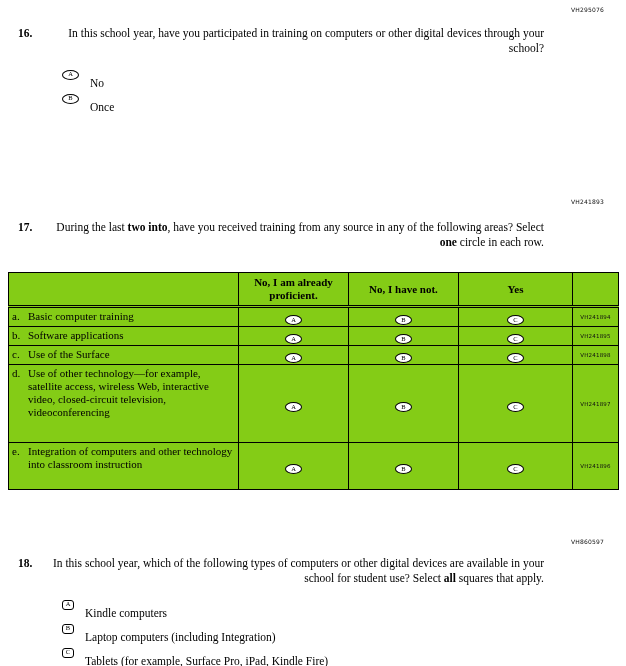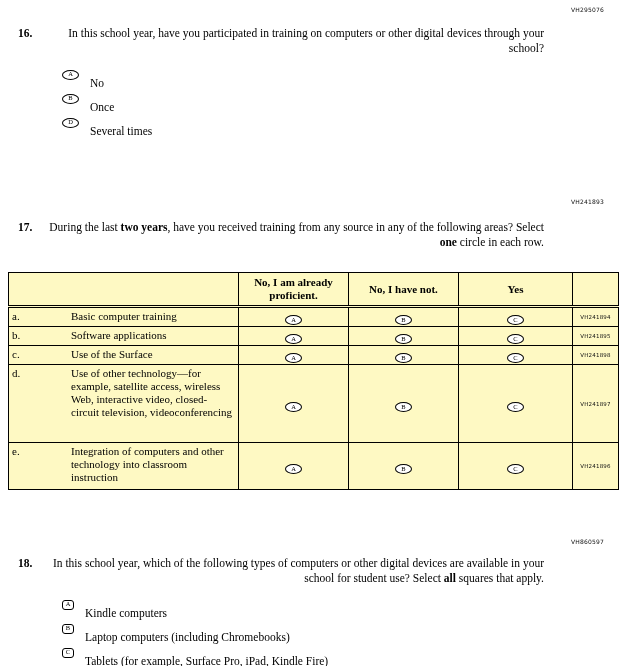--- a/index.html
+++ b/index.html
@@ -95,12 +95,6 @@
             <span class="oval-letter">B</span>
           </span>
         <span class="opt-label">Once</span>
-      </div>
-      <div class="option">
-        <span class="oval">
-            <span class="oval-letter">D</span>
-          </span>
-        <span class="opt-label">Several times</span>
       </div>
     </div>
   </section>

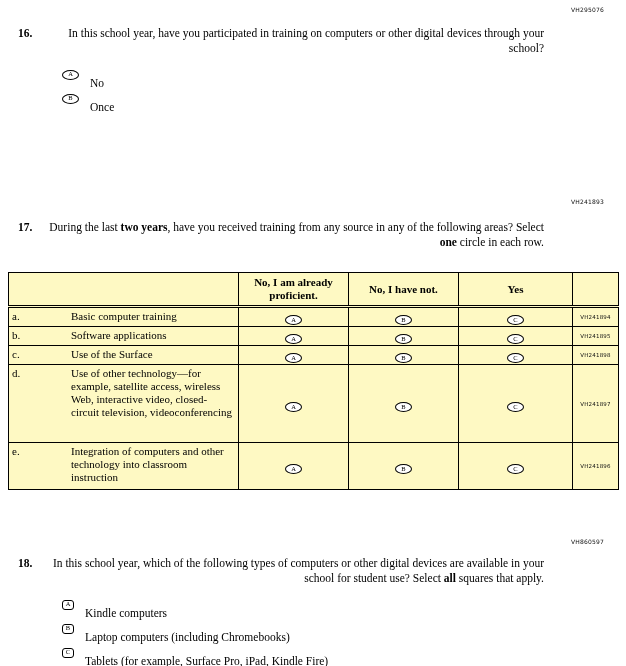--- a/index.html
+++ b/index.html
@@ -103,7 +103,7 @@
     <div class="q-head">
       <span class="q-num">17.</span>
       <div class="q-text">
-        <span>During the last </span><strong>two years</strong><span>, have you received training from any source in any of the following areas? Select </span><strong>one</strong><span> circle in each row.</span>
+        <span>During the last </span><strong>two into</strong><span>, have you received training from any source in any of the following areas? Select </span><strong>one</strong><span> circle in each row.</span>
       </div>
     </div>
 

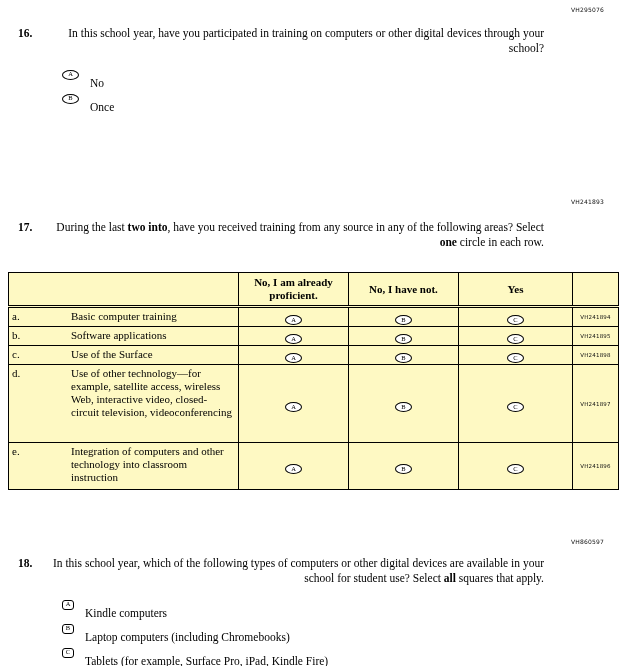--- a/index.html
+++ b/index.html
@@ -40,7 +40,7 @@
 
   table.grid {
     border-collapse:collapse; table-layout:fixed; width:610px;
-    margin:22px 0 0 -10px; background:#fef9c3;
+    margin:22px 0 0 -10px; background:#84cc16;
   }
   .grid th, .grid td { border:1px solid #000; }
   .grid thead th {

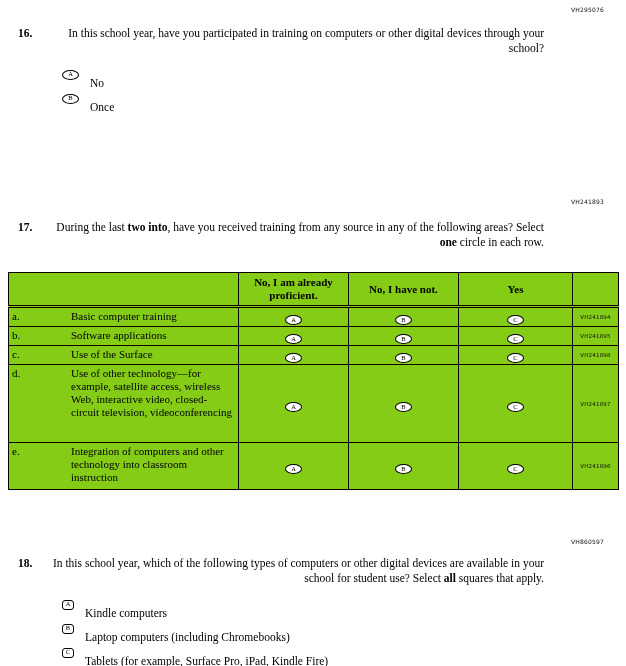--- a/index.html
+++ b/index.html
@@ -57,7 +57,7 @@
   .label-cell { vertical-align:top; padding:2px 4px 2px 3px; }
   .row-label  { display:flex; font-size:11px; line-height:13px; }
   .row-letter { flex:0 0 16px; }
-  .row-text   { flex:1;margin-left:43px; }
+  .row-text   { flex:1; }
   .bubble-cell { text-align:center; vertical-align:middle; }
   .code-cell {
     font-family:"DejaVu Sans", sans-serif; font-size:5.5px; letter-spacing:.2px;

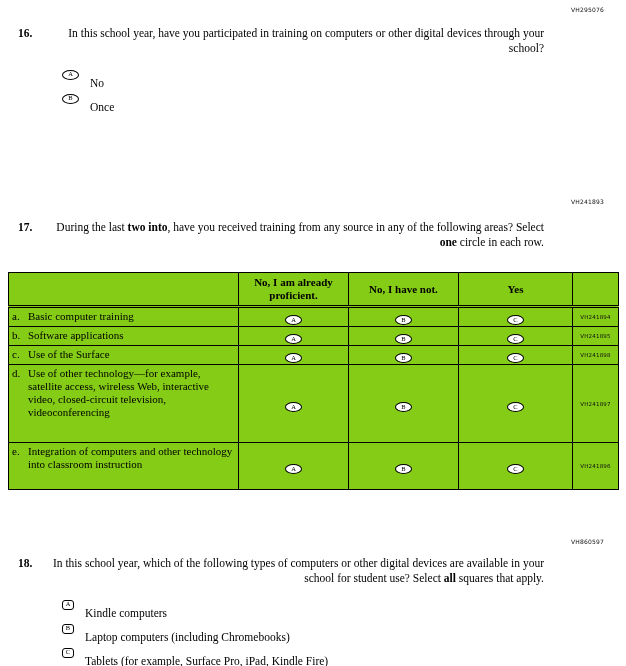--- a/index.html
+++ b/index.html
@@ -237,7 +237,7 @@
         <span class="oval sq">
             <span class="oval-letter">B</span>
           </span>
-        <span class="opt-label">Laptop computers (including Chromebooks)</span>
+        <span class="opt-label">Laptop computers (including Integration)</span>
       </div>
       <div class="option">
         <span class="oval sq">

